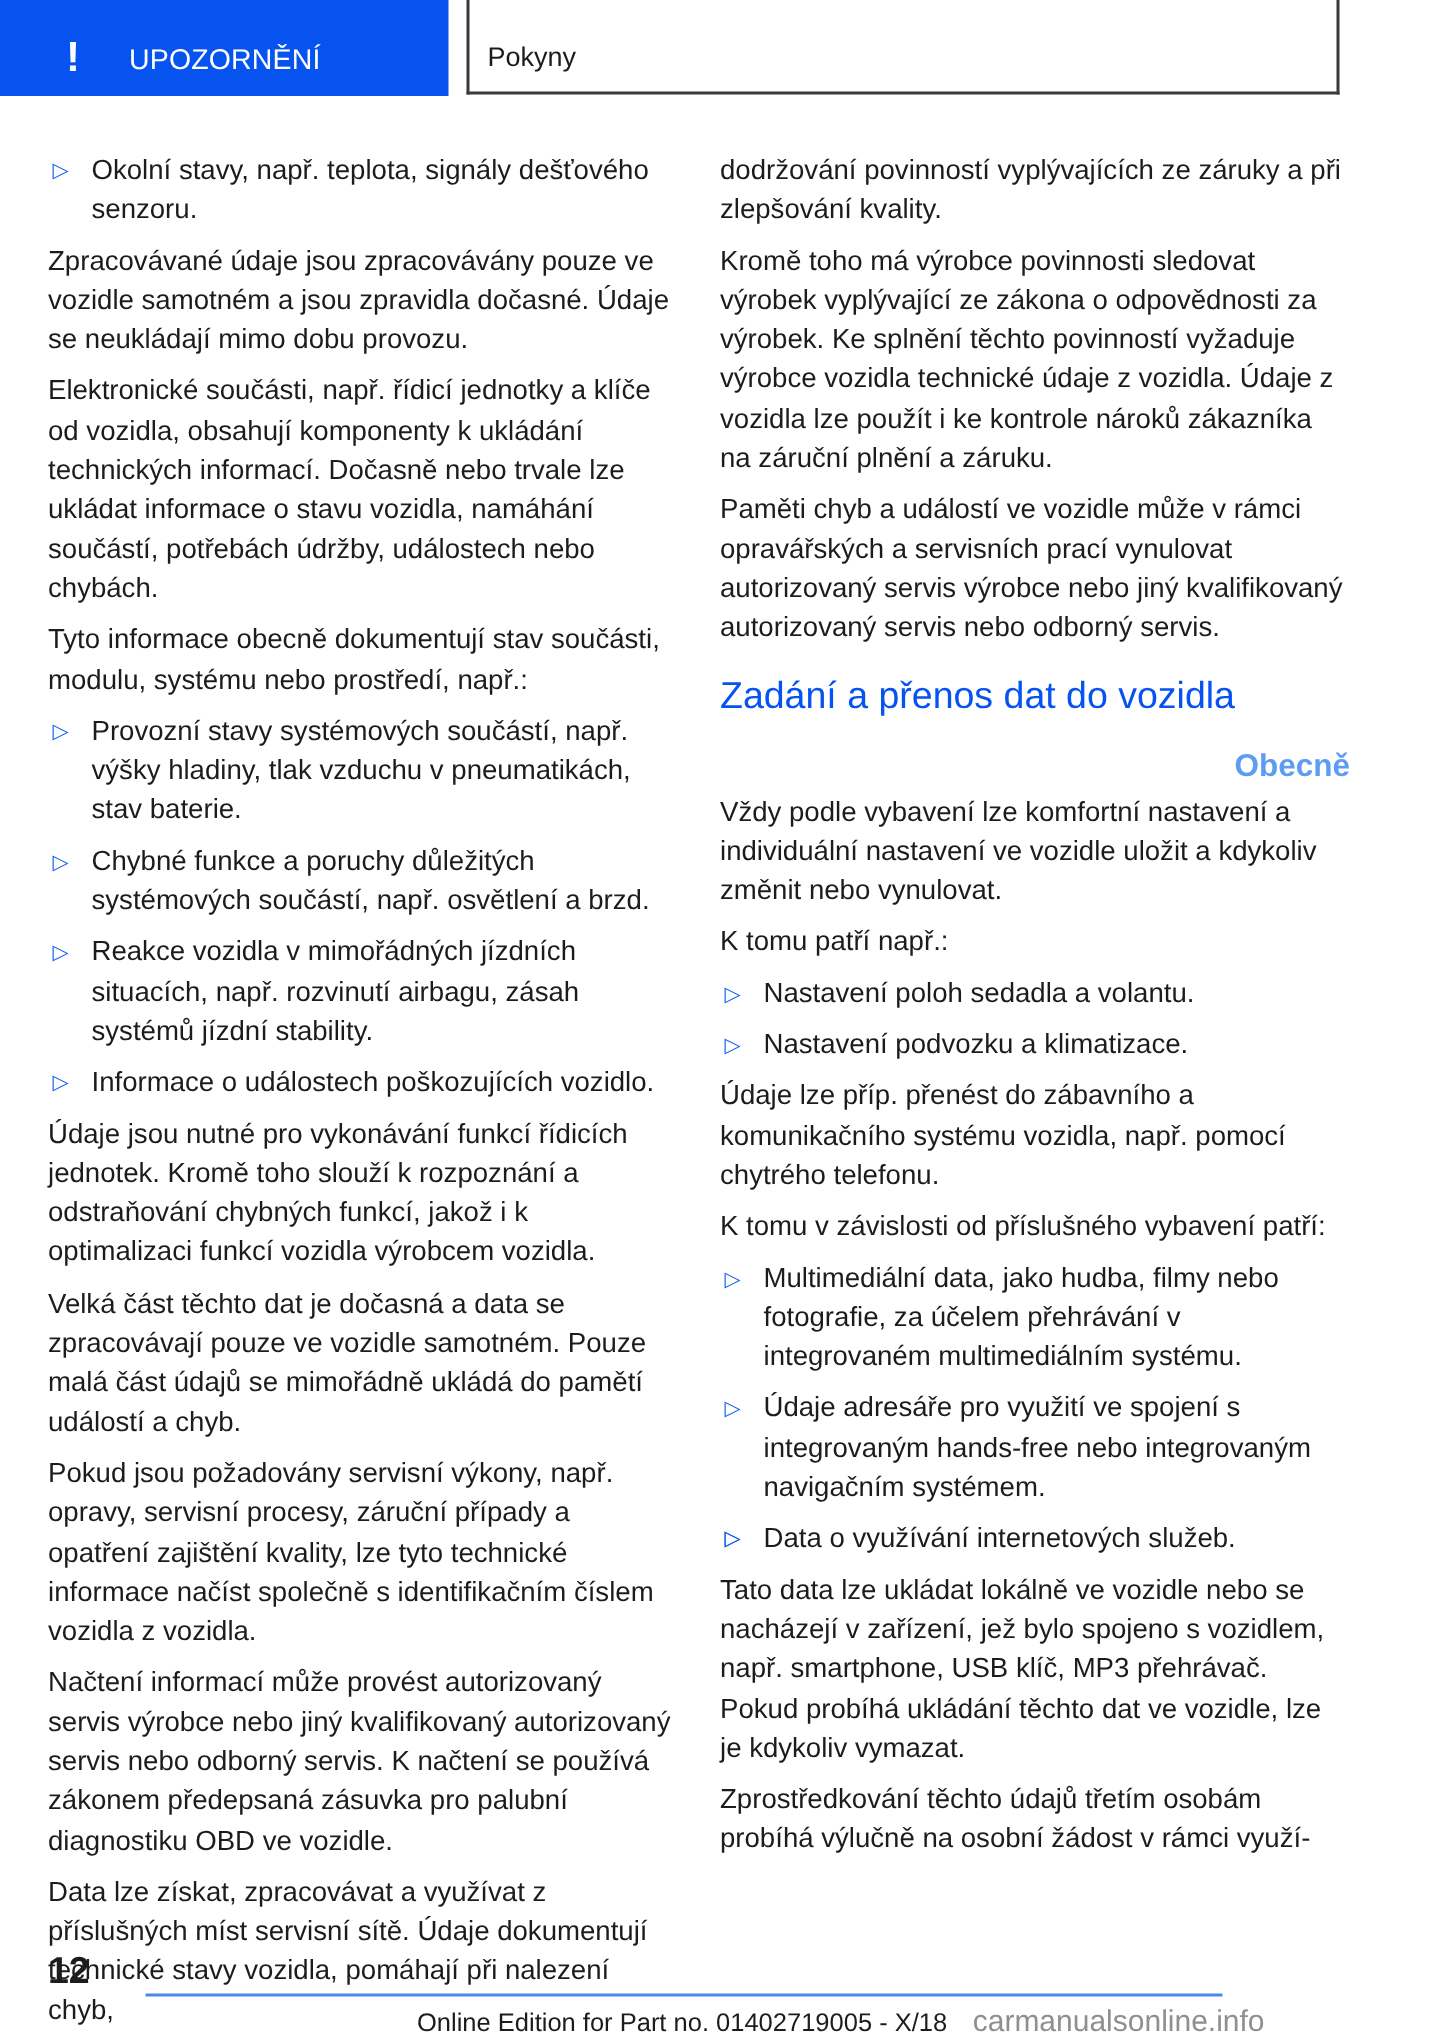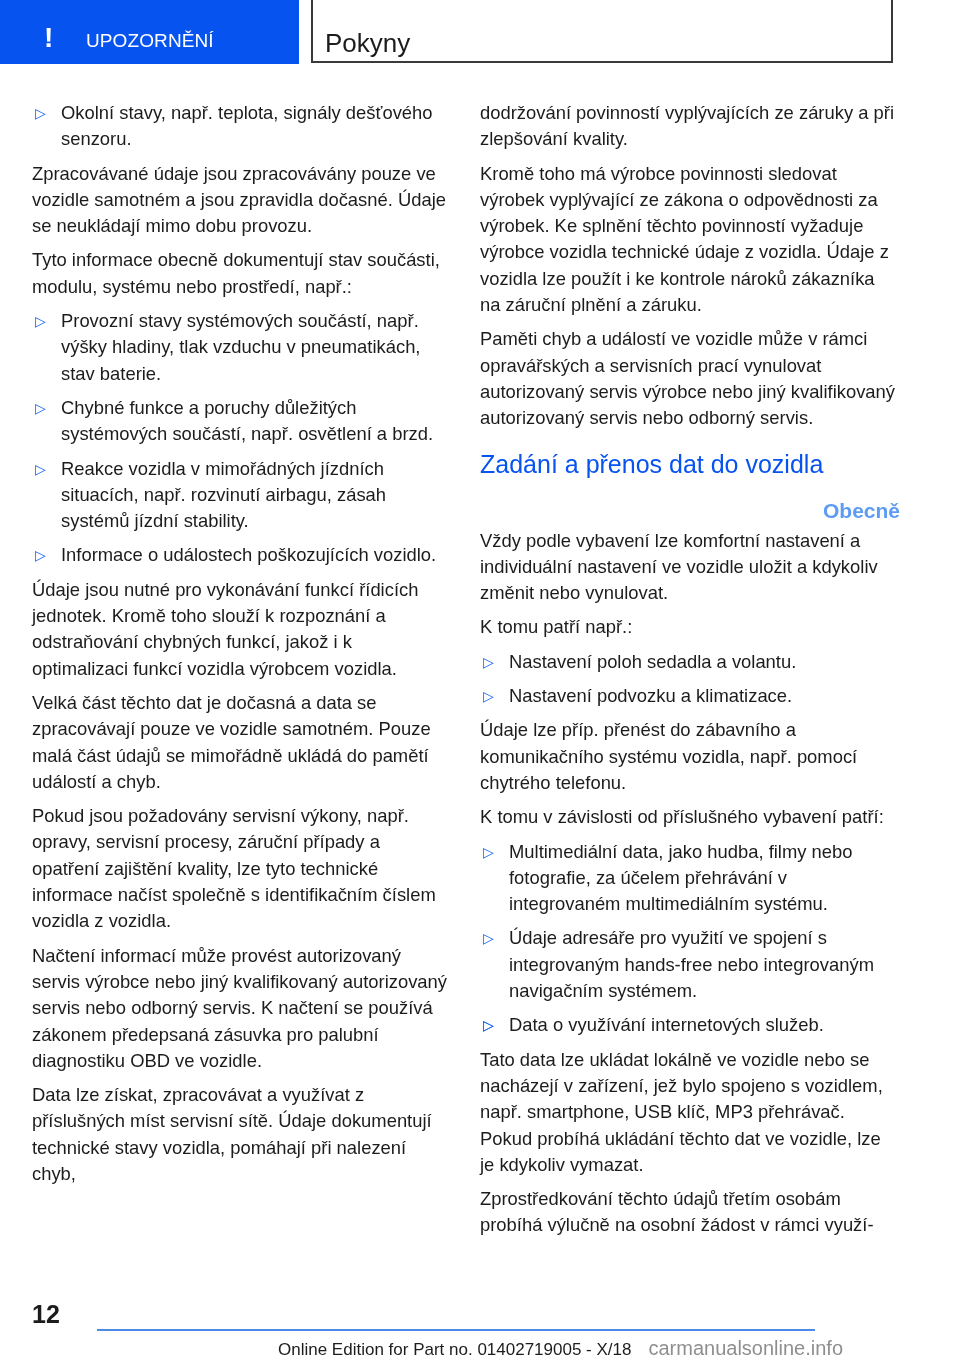--- a/index.html
+++ b/index.html
@@ -27,7 +27,7 @@
       background: #fff;
     }
     .header-box .crumb {
-      position: absolute; left: 12px; top: 30px; font-size: 26px; color: #1c1c1c;
+      position: absolute; left: 12px; top: 30px; font-size: 18px; color: #1c1c1c;
     }
     .col {
       position: absolute; top: 100px; font-size: 18.4px; line-height: 26.3px;

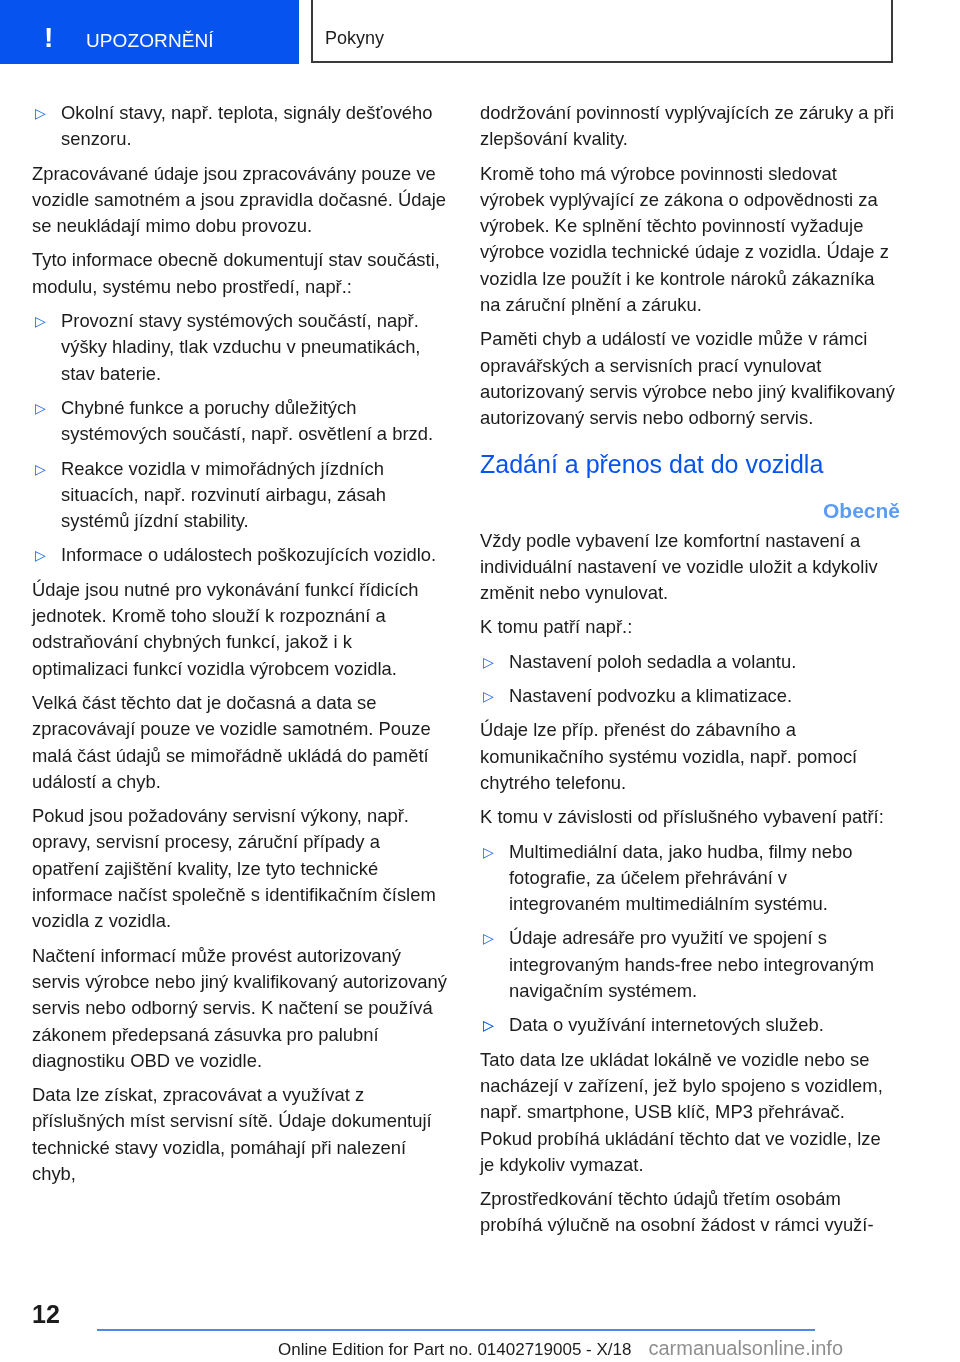--- a/index.html
+++ b/index.html
@@ -78,6 +78,7 @@
     <span>Okolní stavy, např. teplota, signály dešťového senzoru.</span>
   </div>
   <p>Zpracovávané údaje jsou zpracovávány pouze ve vozidle samotném a jsou zpravidla dočasné. Údaje se neukládají mimo dobu provozu.</p>
+  <p>Elektronické součásti, např. řídicí jednotky a klíče od vozidla, obsahují komponenty k ukládání technických informací. Dočasně nebo trvale lze ukládat informace o stavu vozidla, namáhání součástí, potřebách údržby, událostech nebo chybách.</p>
   <p>Tyto informace obecně dokumentují stav součásti, modulu, systému nebo prostředí, např.:</p>
   <div class="bullet">
     <span class="tri">▷</span>

